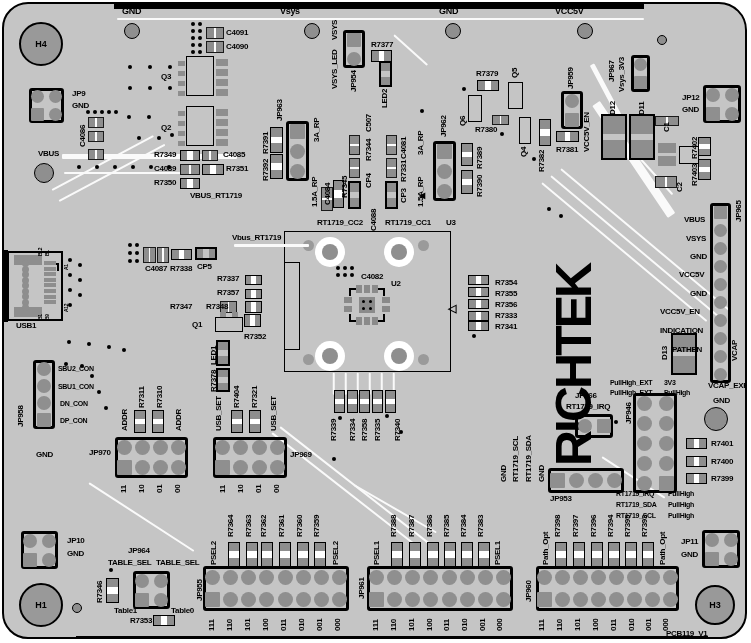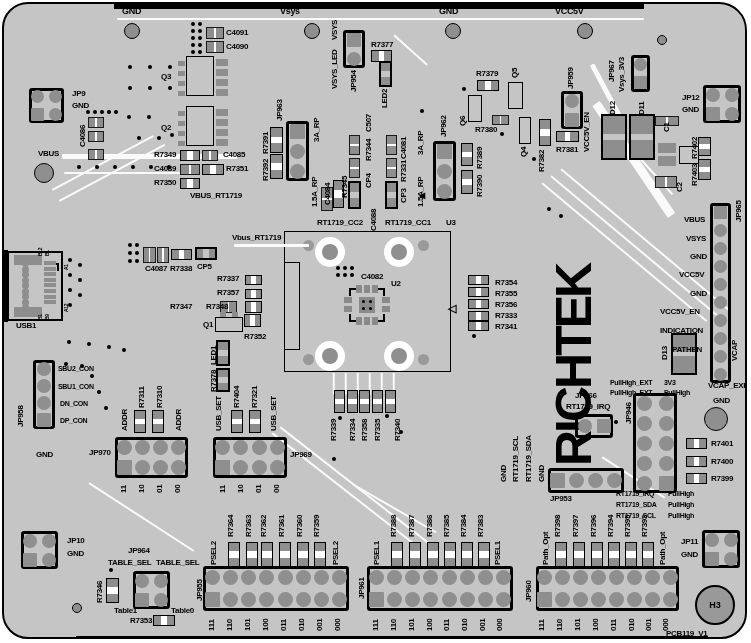--- a/index.html
+++ b/index.html
@@ -729,6 +729,9 @@
         <div class="hpad" style="left: 87.8125px; top: 23.25px; width: 15px; height: 15px; border-radius: 50%;"></div>
         <div class="hpad" style="left: 105.688px; top: 23.25px; width: 15px; height: 15px; border-radius: 50%;"></div>
         <div class="hpad" style="left: 123.562px; top: 23.25px; width: 15px; height: 15px; border-radius: 50%;"></div>
+      </div>
+      <div class="hole" style="left: 15px; top: 18px; width: 44px; height: 44px;">
+        <span>H4</span>
       </div>
       <div class="hole" style="left: 691px; top: 581px; width: 40px; height: 40px;">
         <span>H3</span>

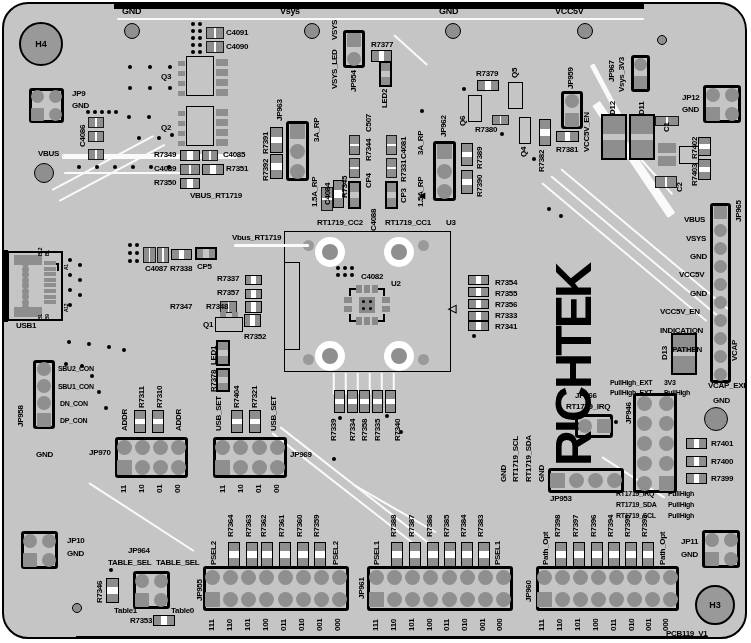--- a/index.html
+++ b/index.html
@@ -778,7 +778,7 @@
       <div class="lbl" style="left: 213px; top: 285px; font-size: 8px;">R7357</div>
       <div class="lbl" style="left: 166px; top: 299px; font-size: 8px;">R7347</div>
       <div class="lbl" style="left: 202px; top: 299px; font-size: 8px;">R7348</div>
-      <div class="lbl" style="left: 199px; top: 317px; font-size: 8px;">Q1</div>
+      <div class="lbl" style="left: 188px; top: 317px; font-size: 8px;">Q1</div>
       <div class="lbl" style="left: 240px; top: 329px; font-size: 8px;">R7352</div>
       <div class="lbl" style="left: 313px; top: 215px; font-size: 8px;">RT1719_CC2</div>
       <div class="lbl" style="left: 381px; top: 215px; font-size: 8px;">RT1719_CC1</div>

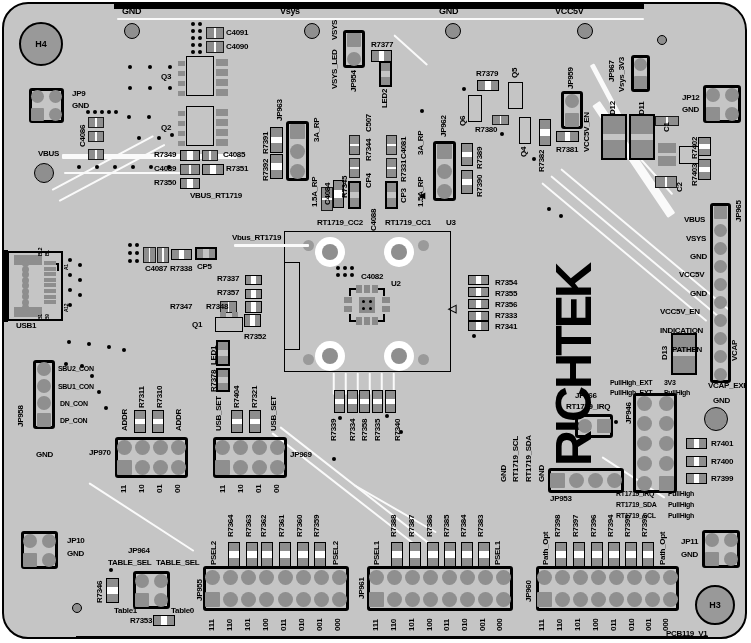--- a/index.html
+++ b/index.html
@@ -732,6 +732,9 @@
       </div>
       <div class="hole" style="left: 15px; top: 18px; width: 44px; height: 44px;">
         <span>H4</span>
+      </div>
+      <div class="hole" style="left: 15px; top: 579px; width: 44px; height: 44px;">
+        <span>H1</span>
       </div>
       <div class="hole" style="left: 691px; top: 581px; width: 40px; height: 40px;">
         <span>H3</span>

